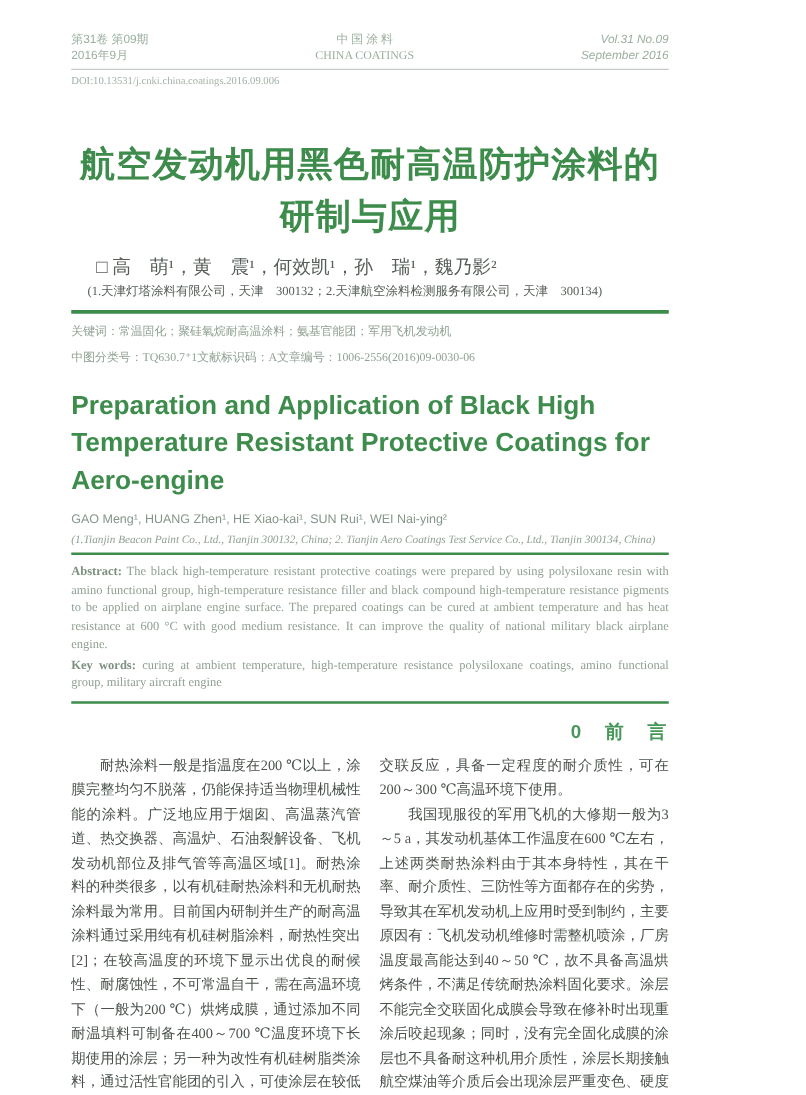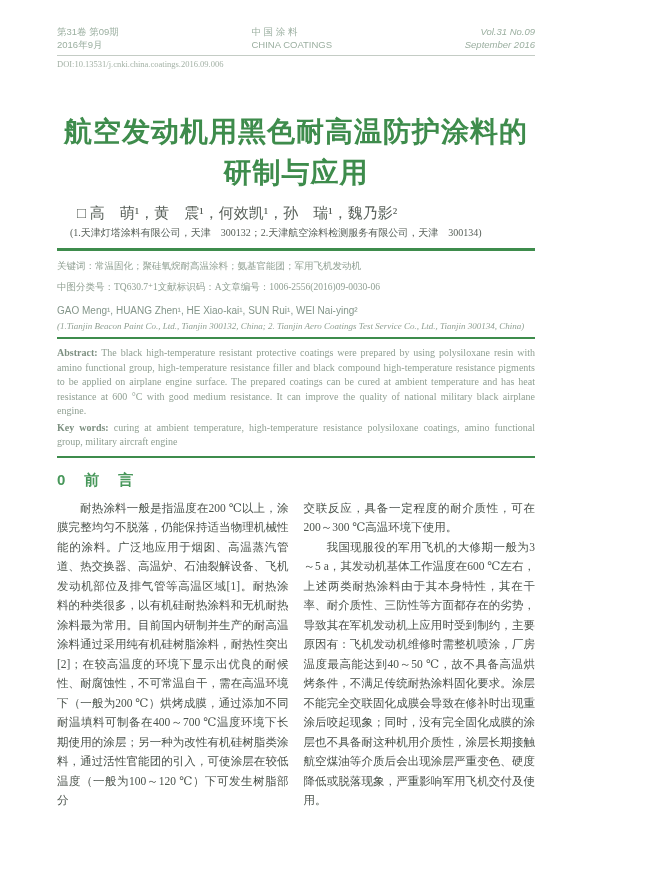--- a/index.html
+++ b/index.html
@@ -21,7 +21,7 @@
     border-bottom:1px solid #c4ccc5;padding-bottom:4px;
   }
   .jheader .col{white-space:nowrap;}
-  .jheader .c-center{text-align:left;}
+  .jheader .c-center{text-align:center;font-family:Liberation Serif, serif;}
   .jheader .c-right{text-align:right;font-style:italic;}
   .doi{font-size:8.5px;color:#a3b1a5;margin-top:3px;font-family:"Liberation Serif",serif;}
   

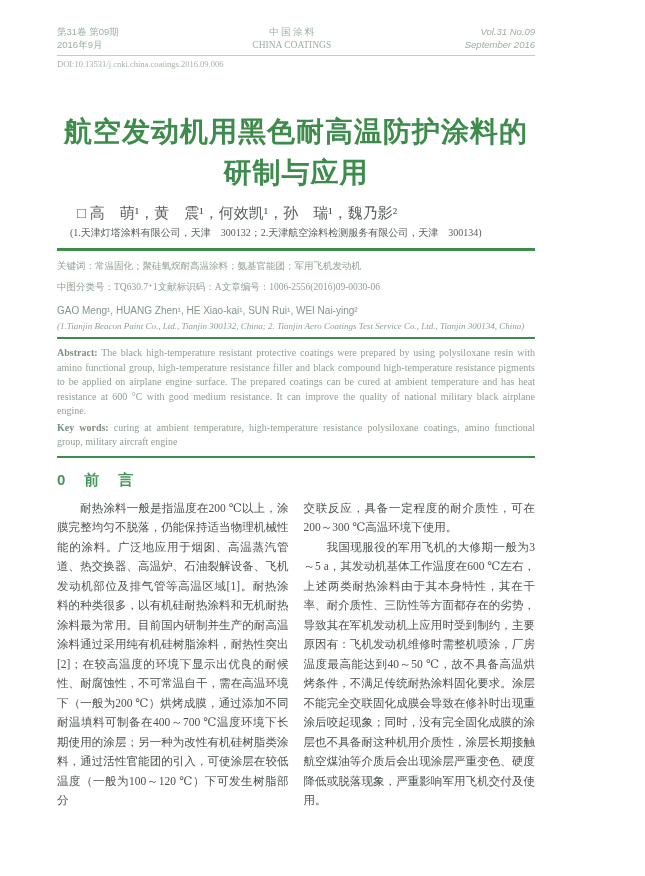--- a/index.html
+++ b/index.html
@@ -103,6 +103,7 @@
     </div>
   </div>
 
+  <h2 class="title-en" style="margin-bottom:0;">Preparation and Application of Black High Temperature Resistant Protective Coatings for Aero-engine</h2>
   <div class="authors-en">GAO Meng¹, HUANG Zhen¹, HE Xiao-kai¹, SUN Rui¹, WEI Nai-ying²</div>
   <div class="affil-en">(1.Tianjin Beacon Paint Co., Ltd., Tianjin 300132, China; 2. Tianjin Aero Coatings Test Service Co., Ltd., Tianjin 300134, China)</div>
   <div class="rule-green-thin"></div>

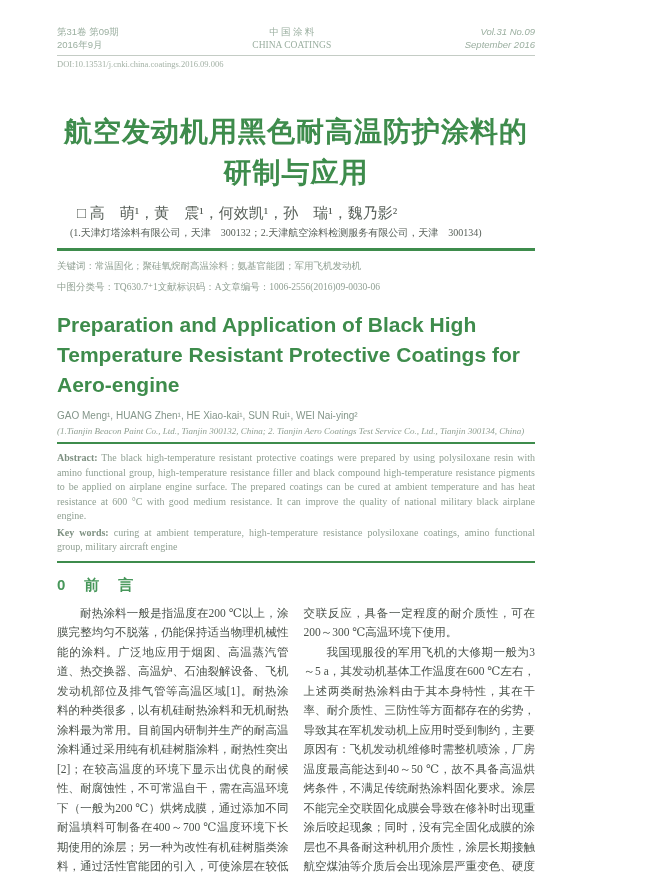--- a/index.html
+++ b/index.html
@@ -59,7 +59,7 @@
   .sec-head{
     margin-top:13px;
     font-family:"Liberation Sans","DejaVu Sans",sans-serif;
-    font-weight:bold;font-size:15px;color:#47975a;letter-spacing:2px;
+    font-weight:bold;font-size:15px;color:#47975a;letter-spacing:2px;text-align:right;
   }
   .cols{display:flex;gap:15px;margin-top:9px;}
   .col-body{flex:1 1 0;font-size:11.5px;line-height:19.5px;text-align:justify;color:#4a524b;}

